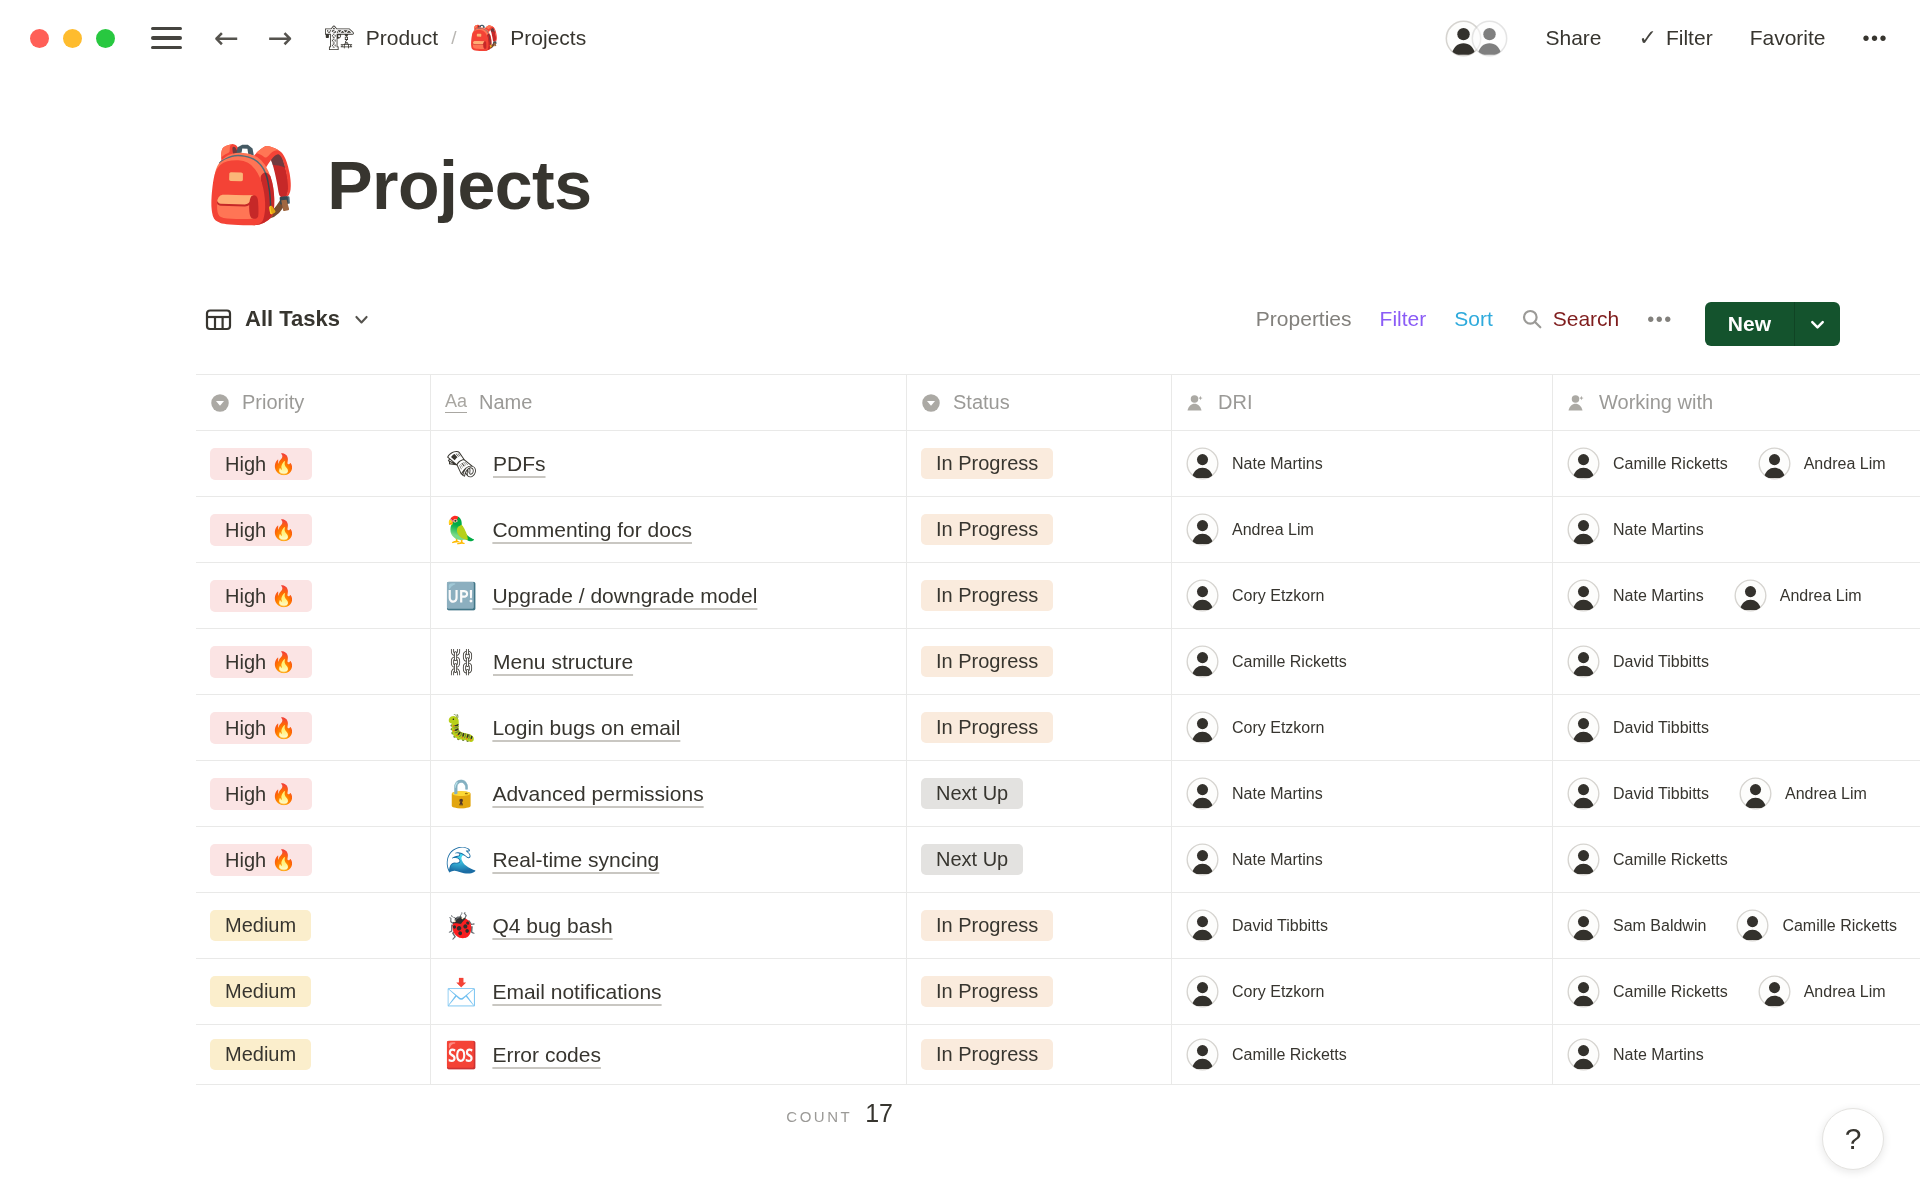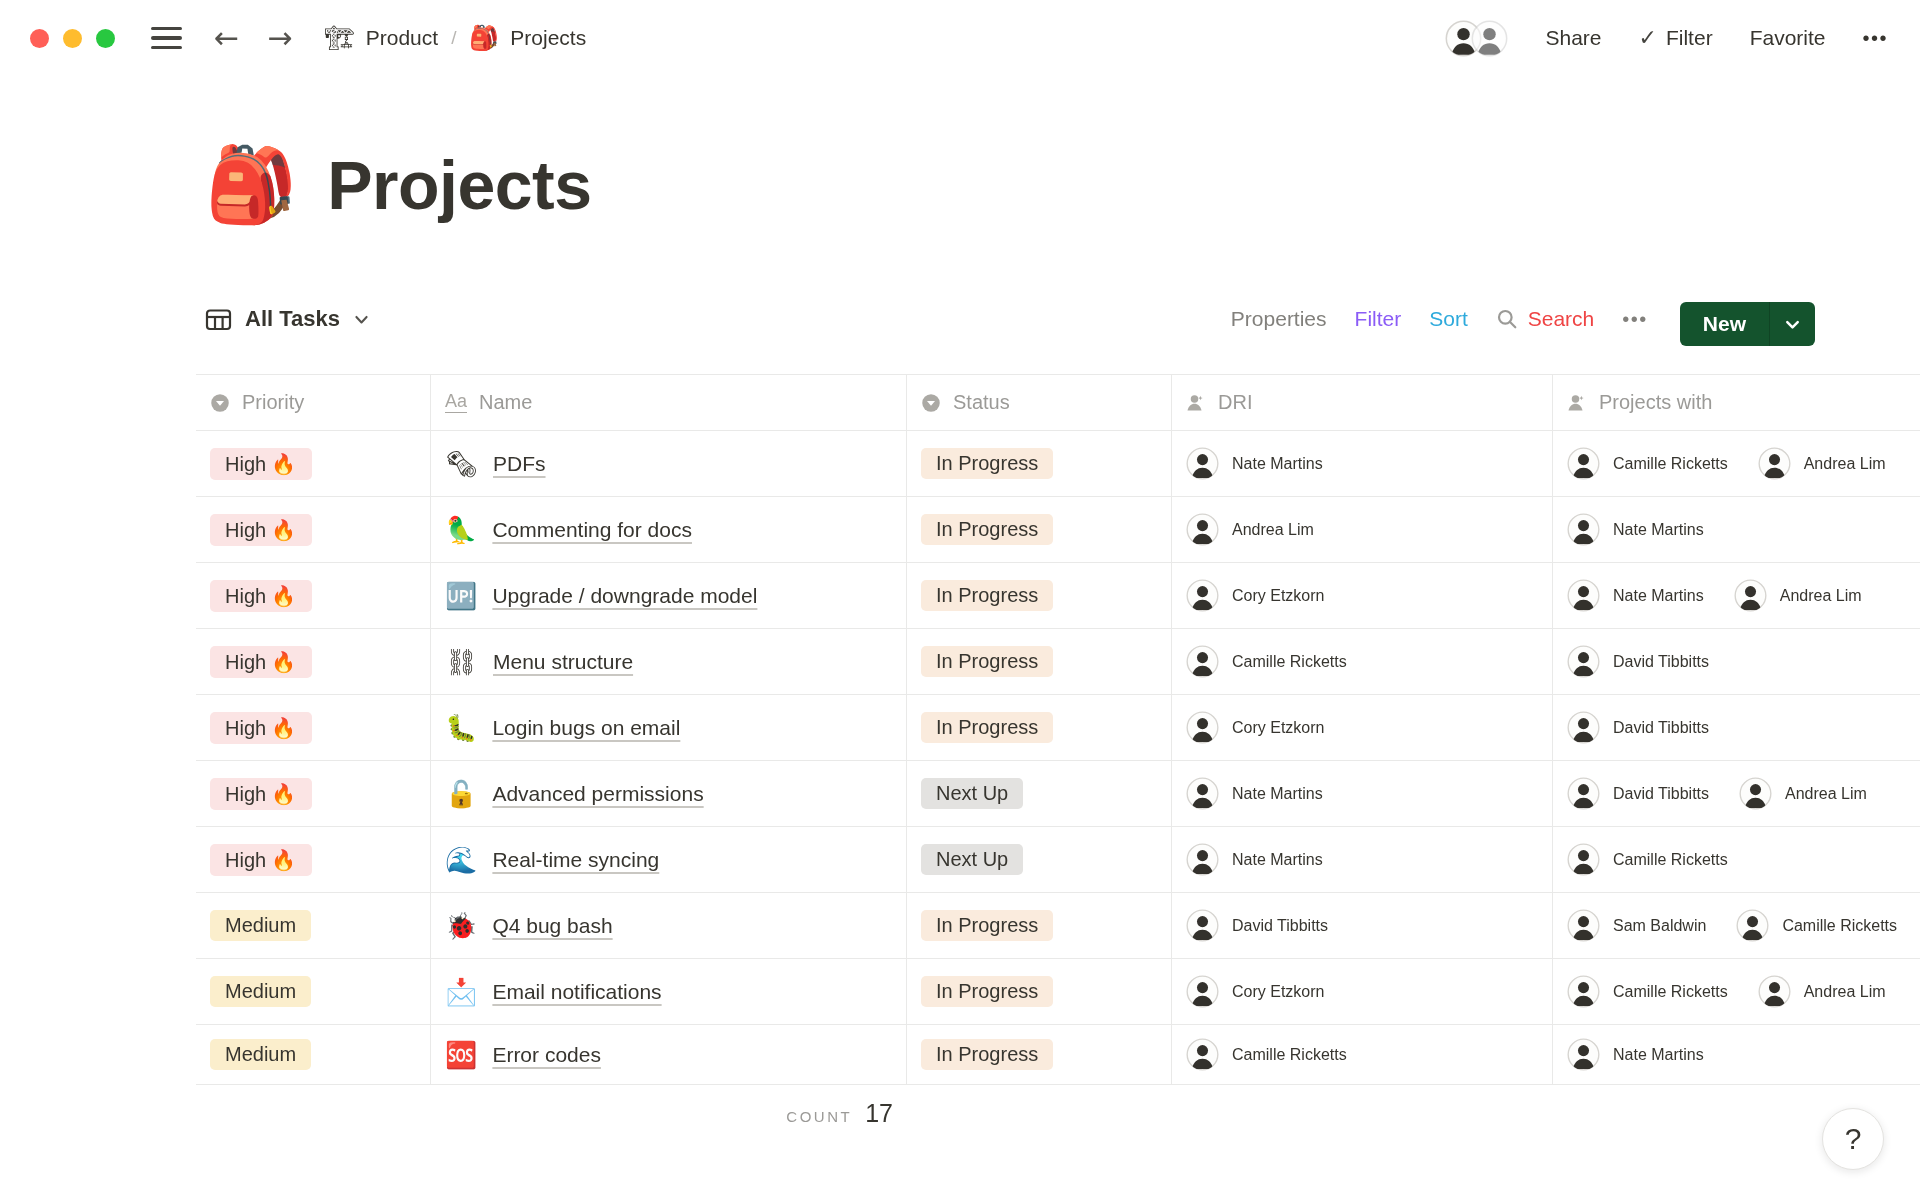--- a/index.html
+++ b/index.html
@@ -33,7 +33,7 @@
   .page-desc { margin-top:24px; font-size:23px; }
 
   
-  .toolbar { margin-top:68px; display:flex; align-items:center; padding-left:205px; padding-right:105px; }
+  .toolbar { margin-top:68px; display:flex; align-items:center; padding-left:205px; padding-right:80px; }
   .view-btn { display:flex; align-items:center; gap:13px; font-size:22px; font-weight:700; cursor:pointer; }
   .tool-right { margin-left:auto; display:flex; align-items:center; gap:28px; font-size:21px; }
   .tool-gray { color:#82807C; cursor:pointer; }

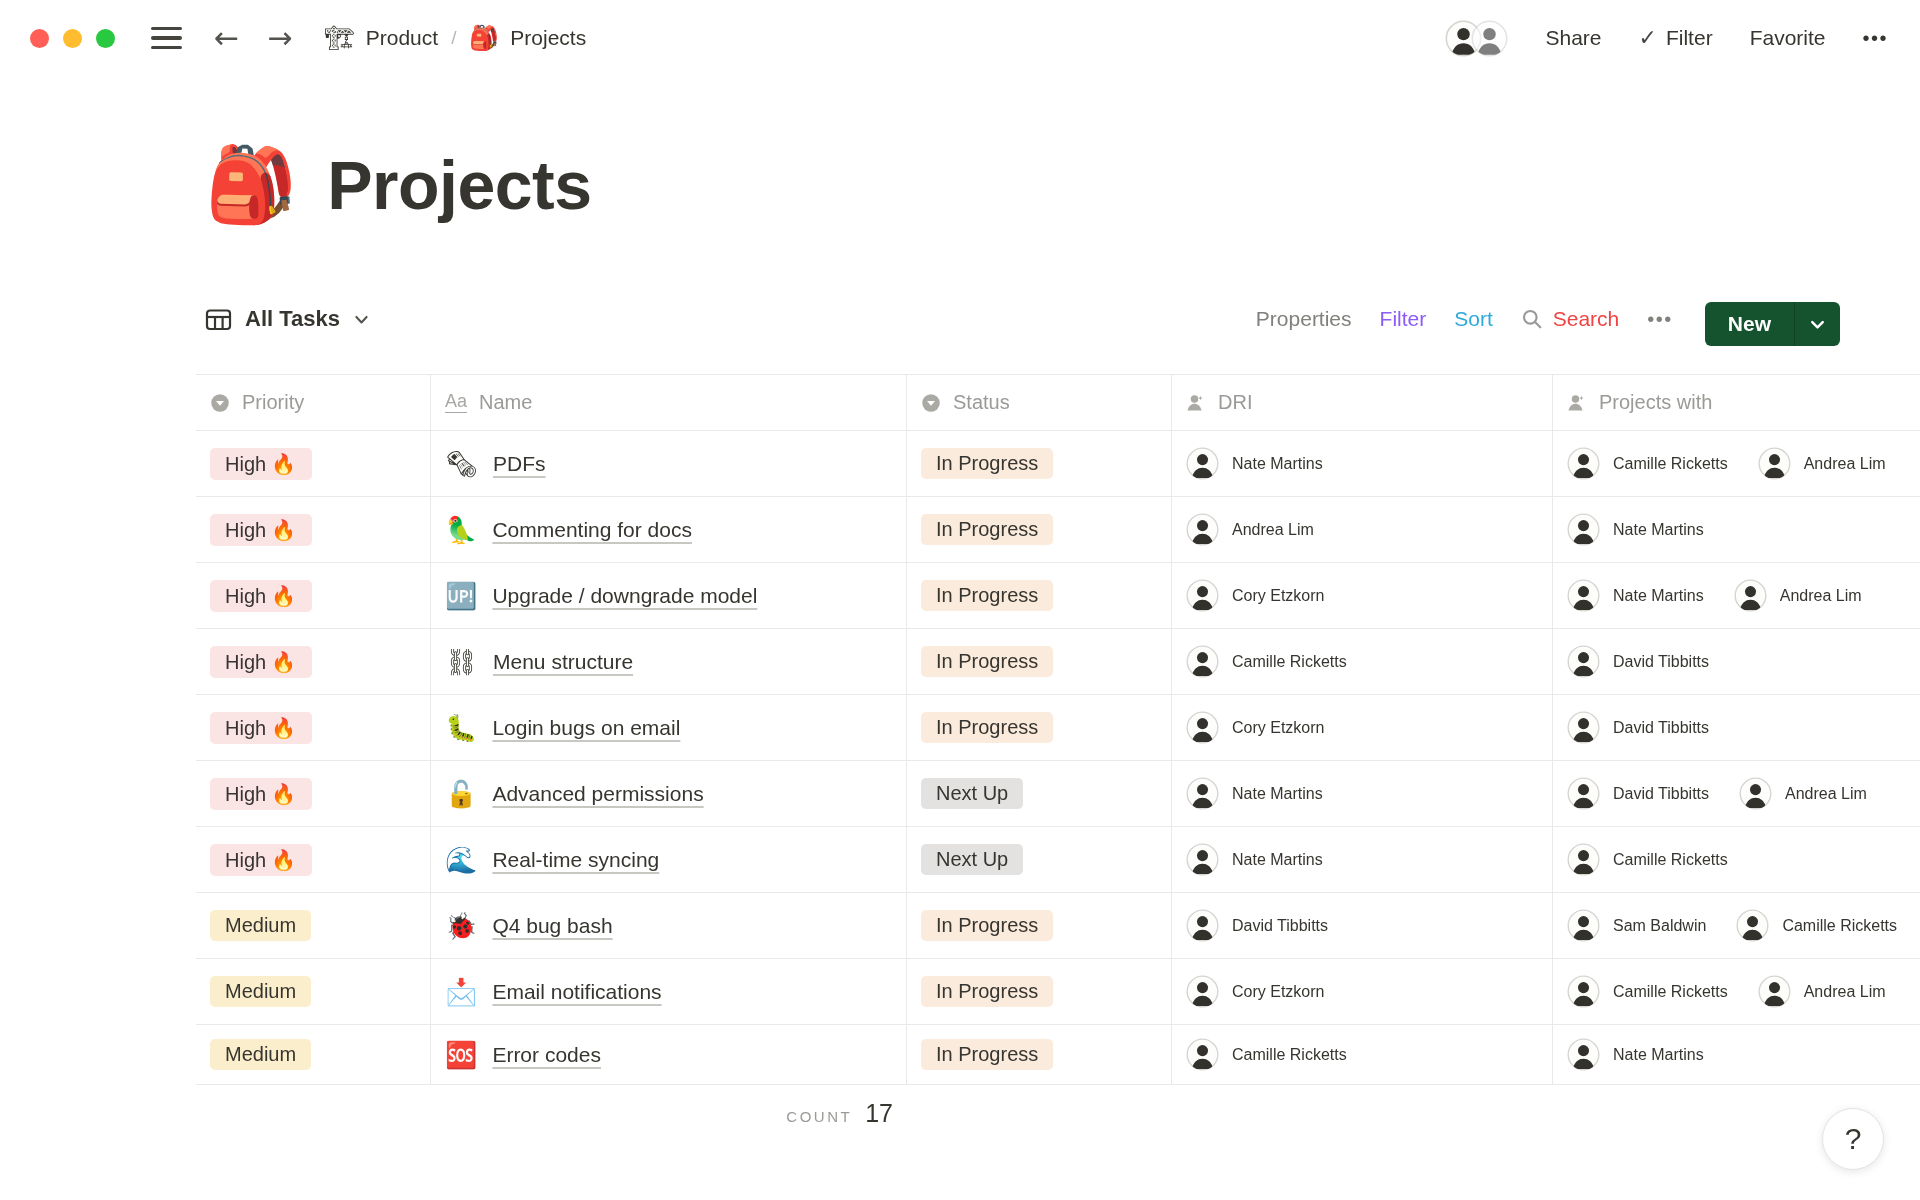--- a/index.html
+++ b/index.html
@@ -38,7 +38,7 @@
   .tool-right { margin-left:auto; display:flex; align-items:center; gap:28px; font-size:21px; }
   .tool-gray { color:#82807C; cursor:pointer; }
   .tool-blue { color:#2EAADC; cursor:pointer; }
-  .search-group { display:flex; align-items:center; gap:10px; color:#ef4444; cursor:pointer; }
+  .search-group { display:flex; align-items:center; gap:10px; color:#7f1d1d; cursor:pointer; }
   .new-btn { display:flex; align-items:stretch; height:44px; border-radius:6px; overflow:hidden; color:#fff; cursor:pointer; margin-left:4px; }
   .new-main { padding:0 23px; display:flex; align-items:center; font-size:21px; font-weight:600; }
   .new-divider { width:1px; background:rgba(0,0,0,.18); }

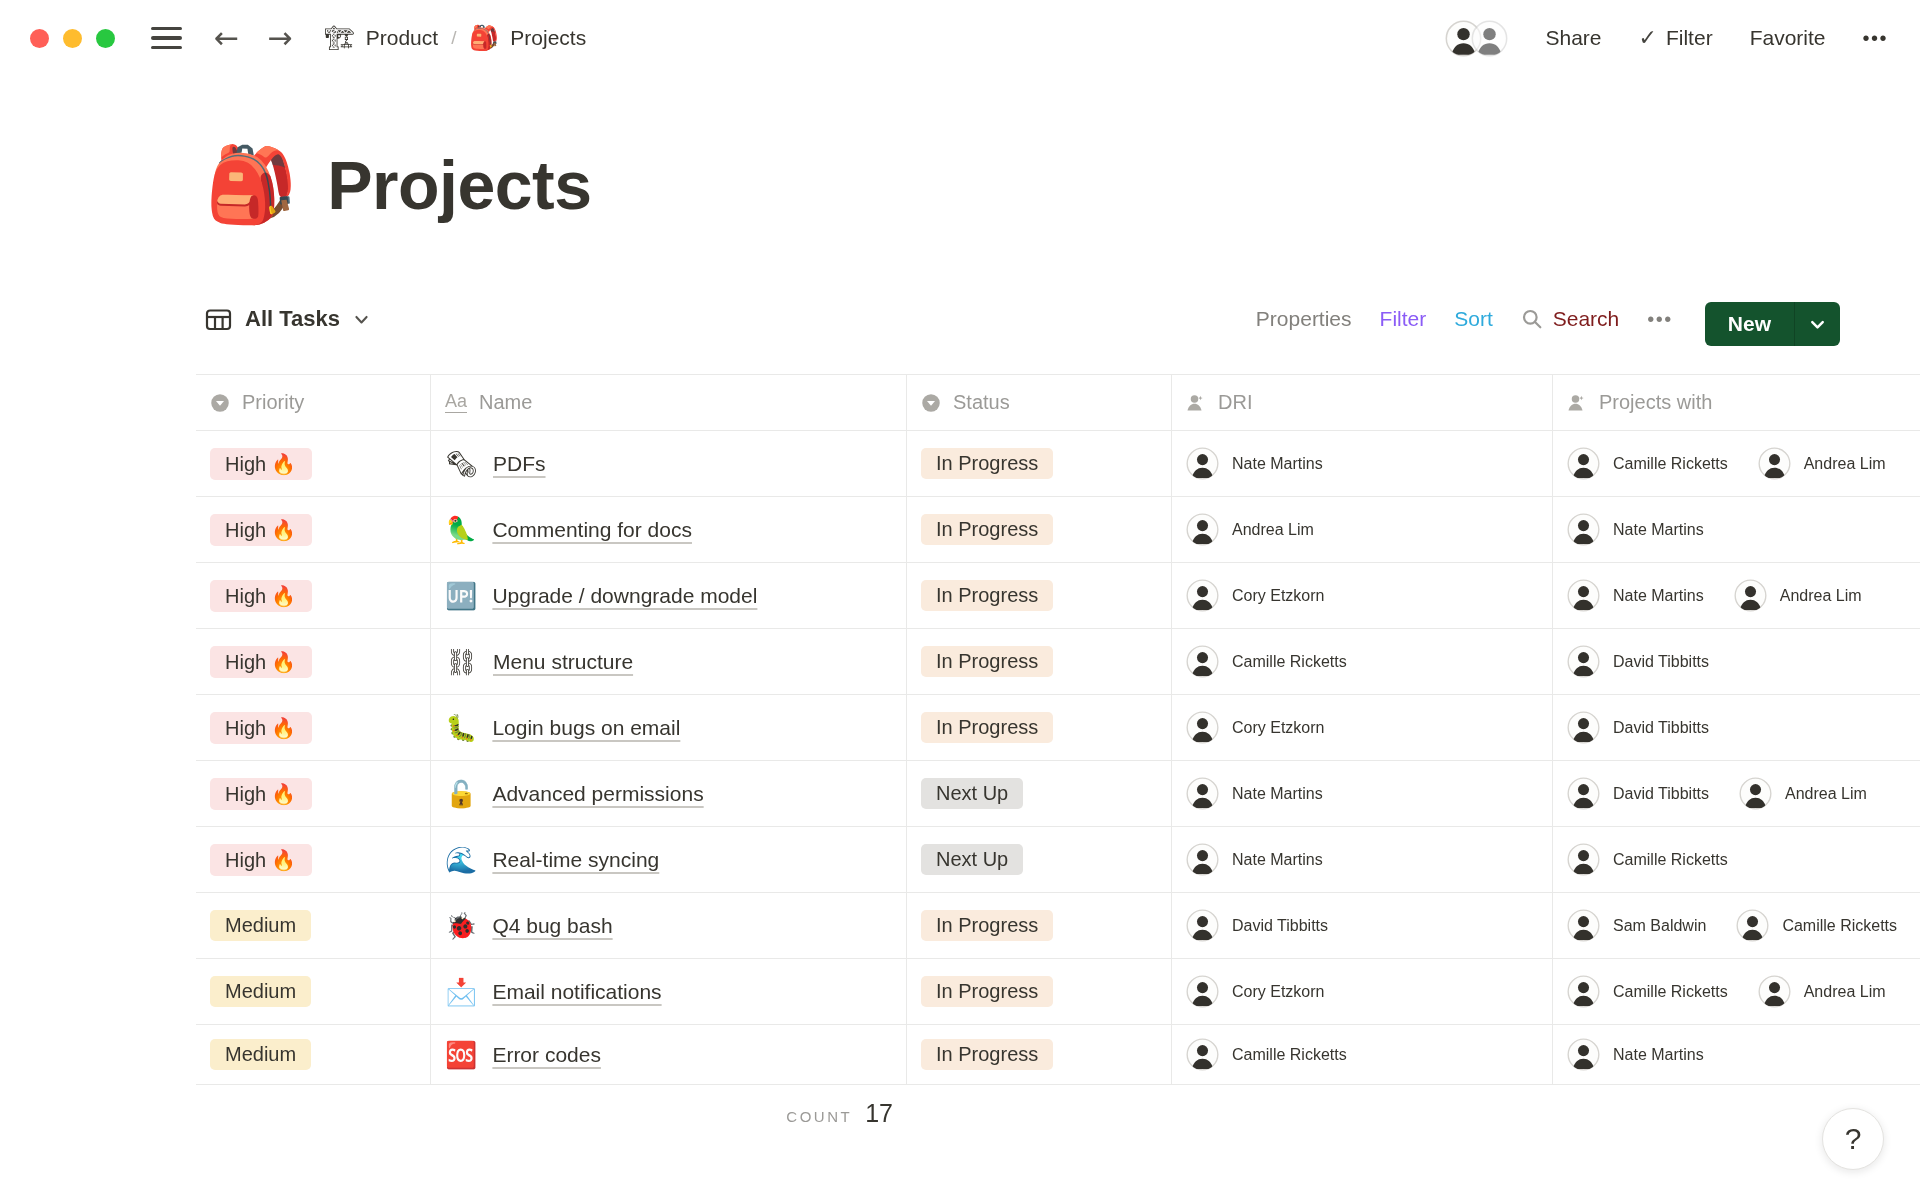--- a/index.html
+++ b/index.html
@@ -212,7 +212,7 @@
           <path d="M1.2 14c.8-3.6 3-5.4 5.6-5.4s4.8 1.8 5.6 5.4z" fill="#ABA9A4"></path>
           <path d="M11.5 2.2l.5 1.3 1.3.5-1.3.5-.5 1.3-.5-1.3-1.3-.5 1.3-.5z" fill="#ABA9A4"></path>
         </svg>
-        <span>Projects with</span>
+        <span>Working with</span>
       </div>
     </div>
   <div id="tbody">

